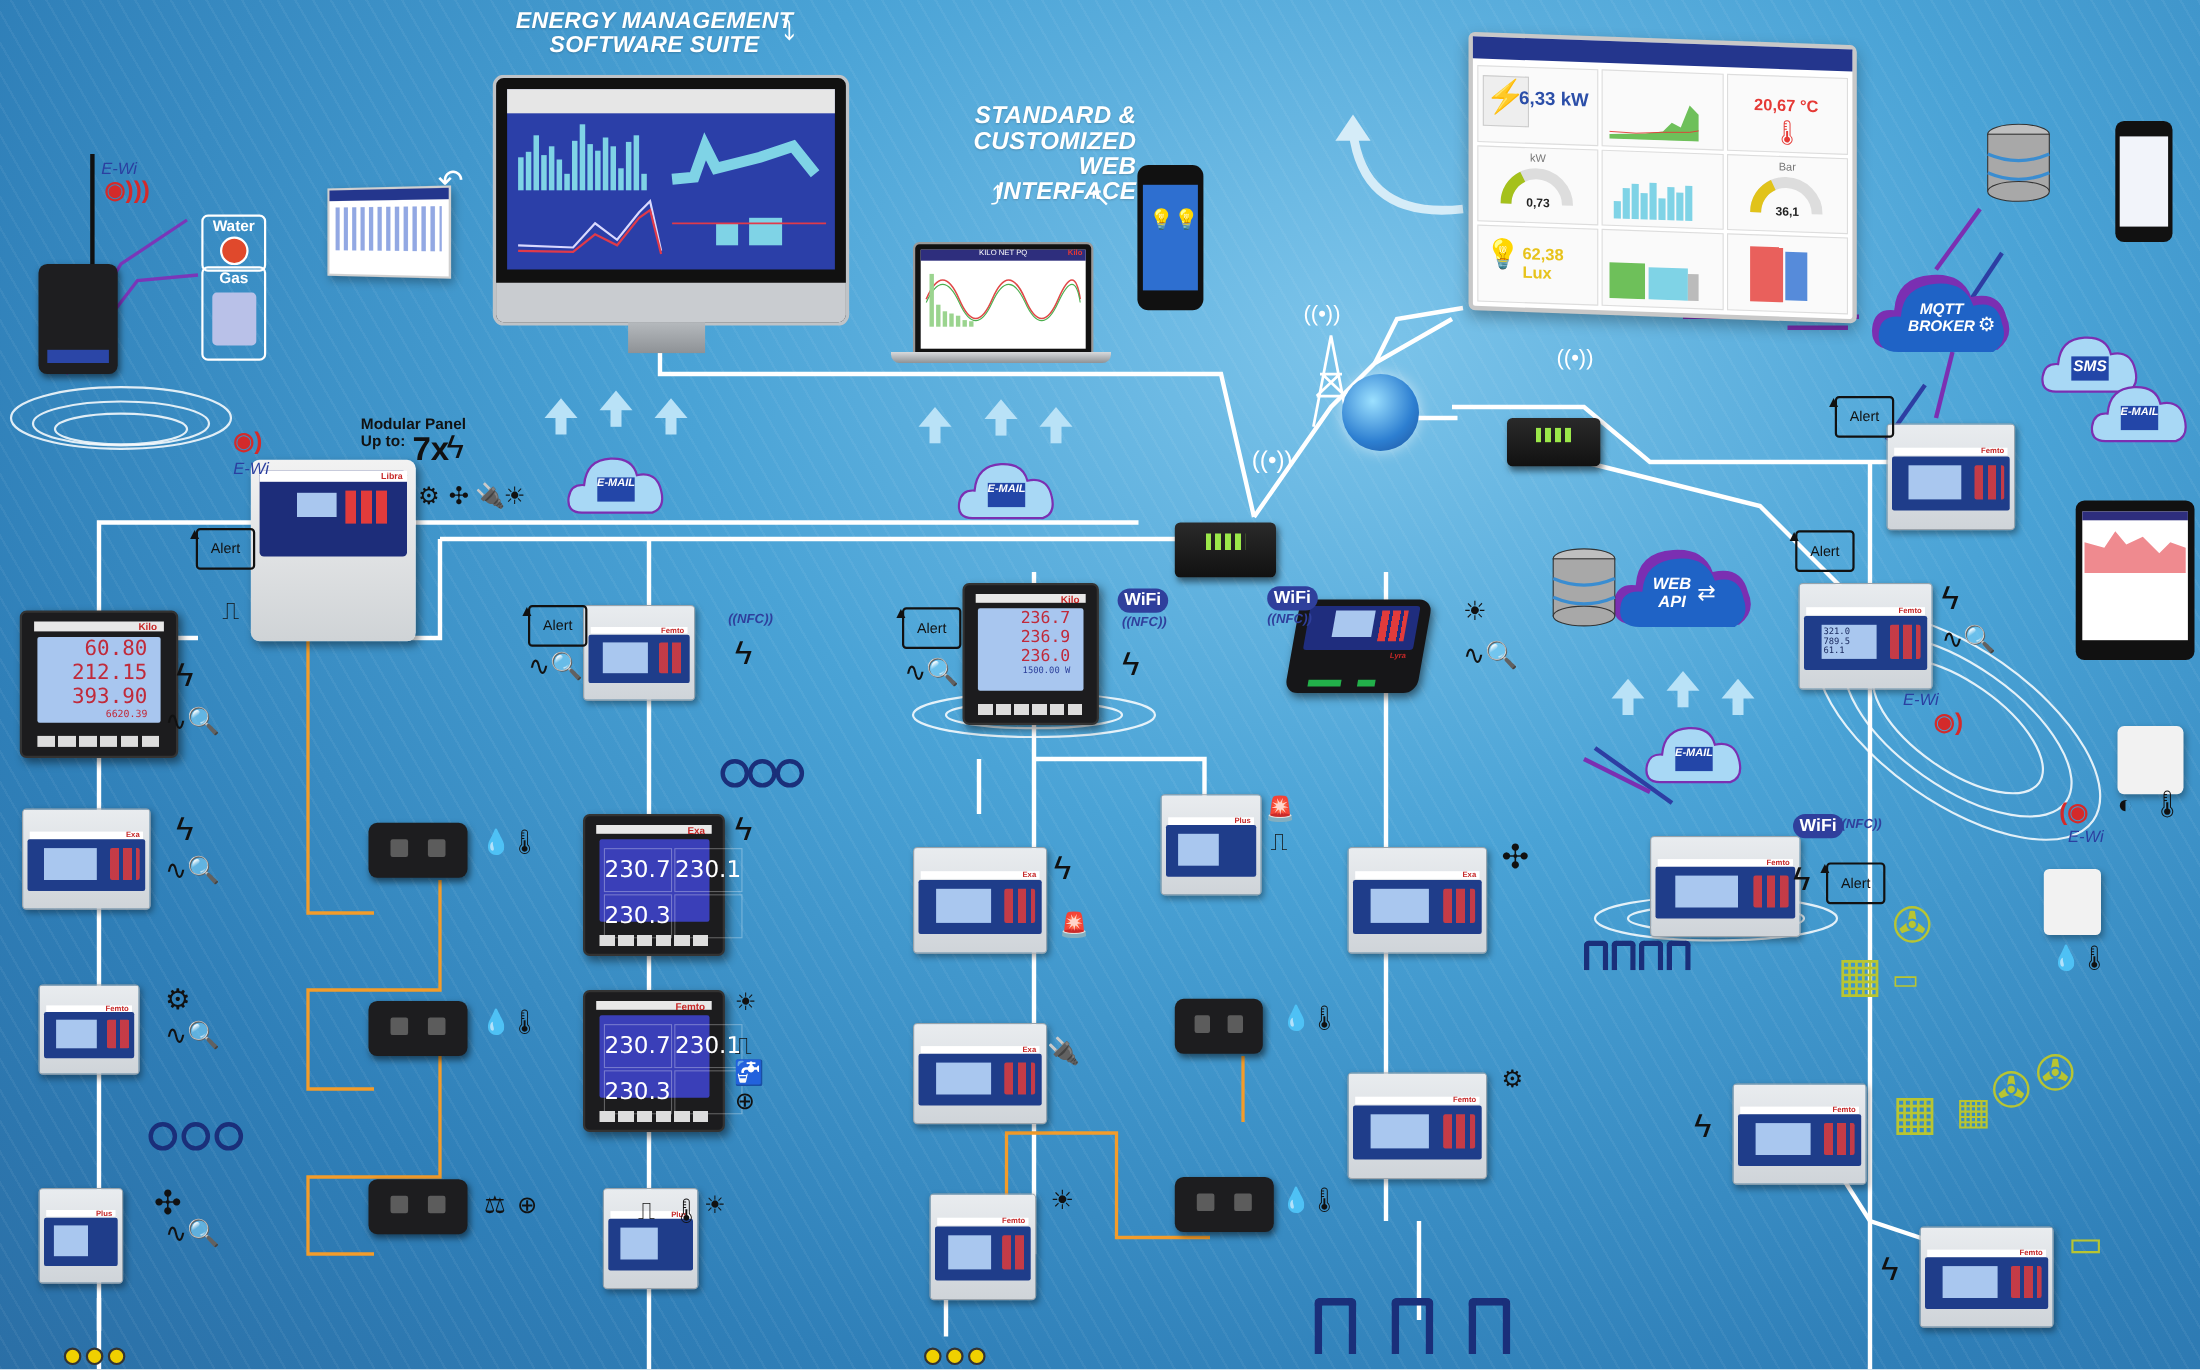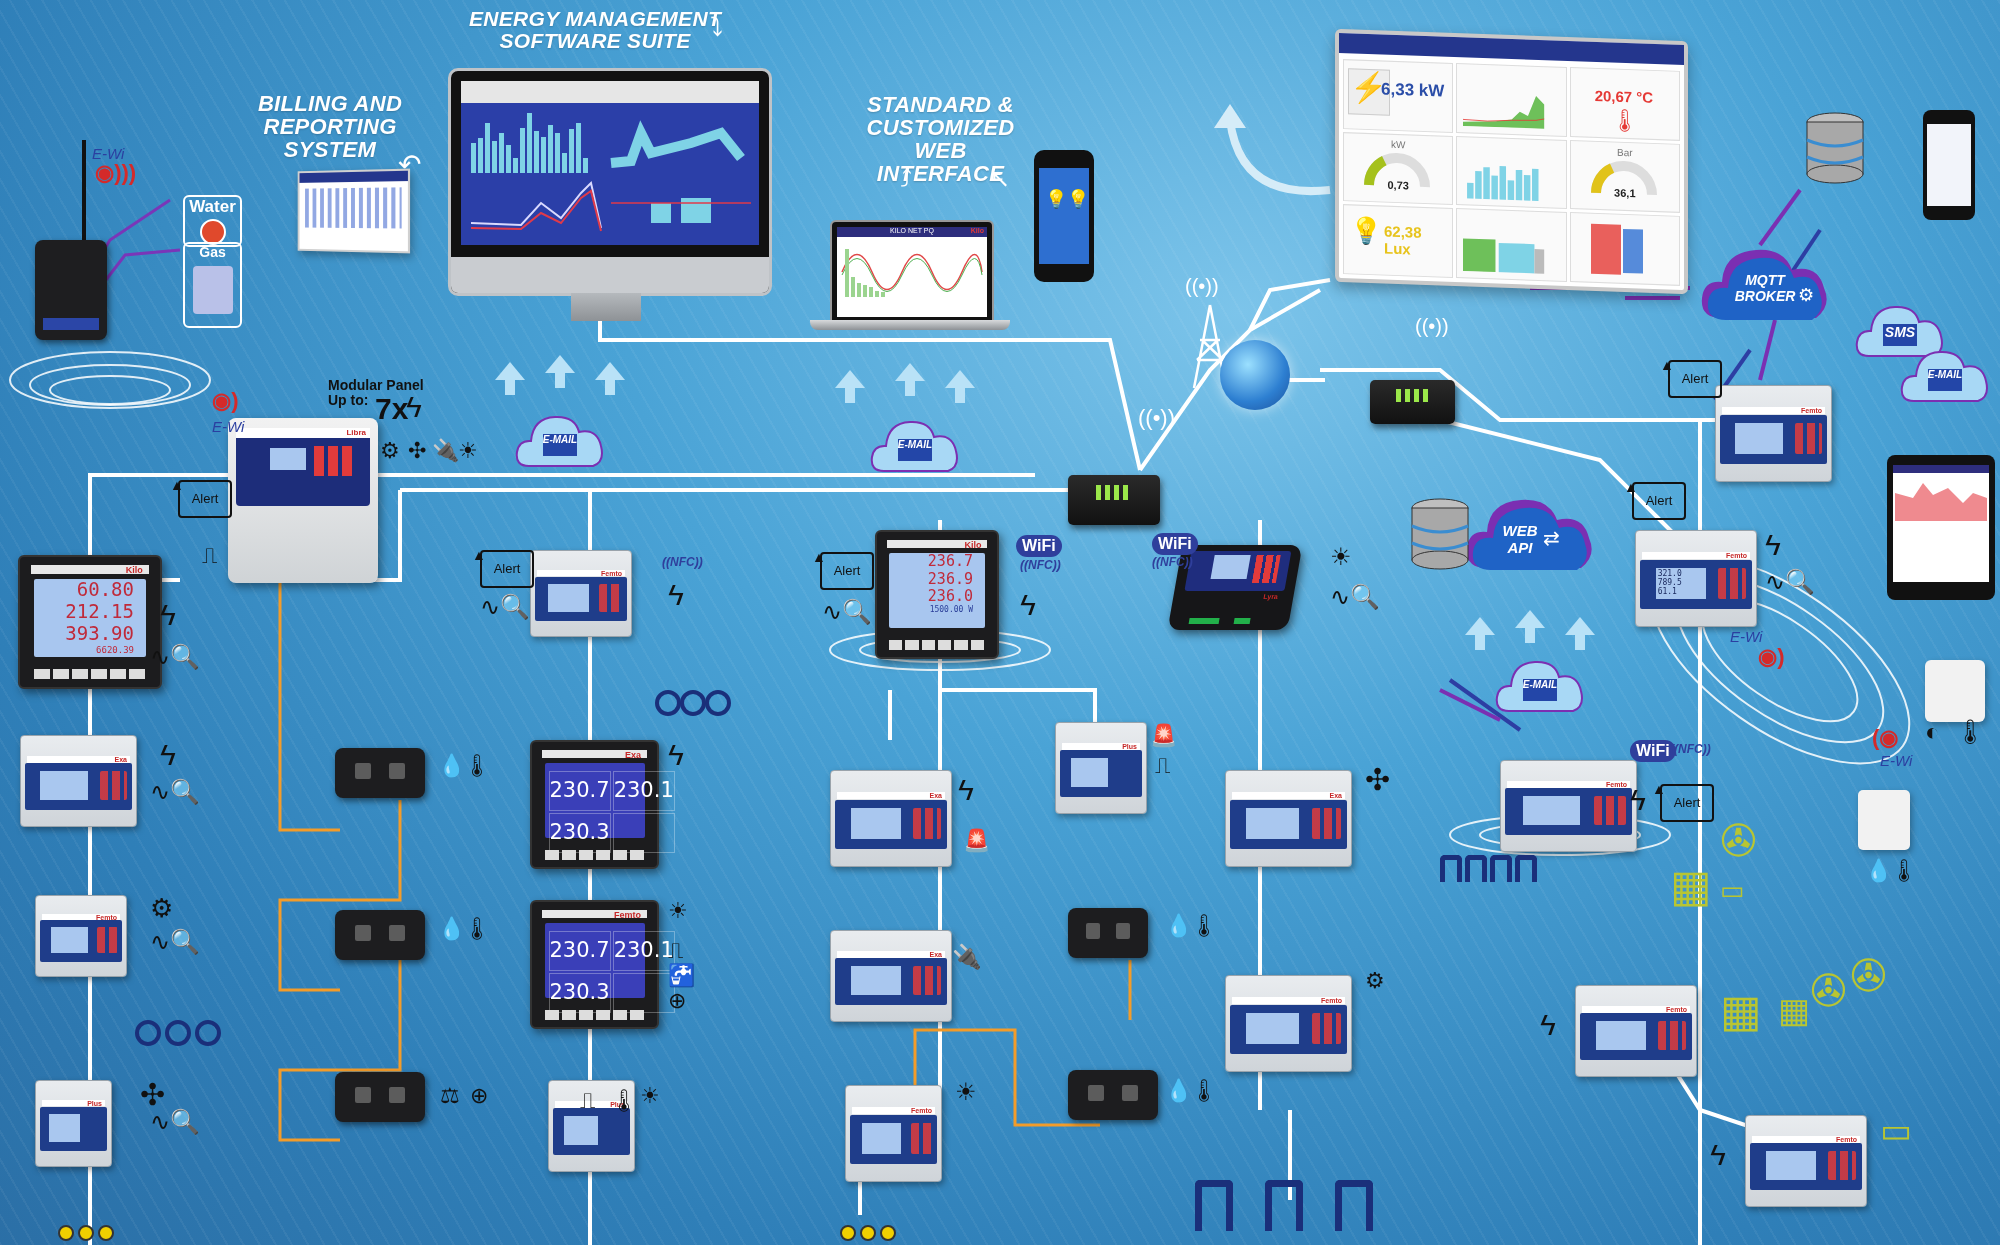--- a/index.html
+++ b/index.html
@@ -132,11 +132,6 @@
   </div>
   <div class="abs" style="left:710px;top:12px;color:#fff;font-size:26px;">⤵</div>
 
-  <div class="abs title" style="left:250px;top:92px;width:160px;">
-    <div>BILLING AND</div>
-    <div>REPORTING</div>
-    <div>SYSTEM</div>
-  </div>
 
   <div class="abs title" style="left:848px;top:93px;width:185px;">
     <div>STANDARD &amp;</div>

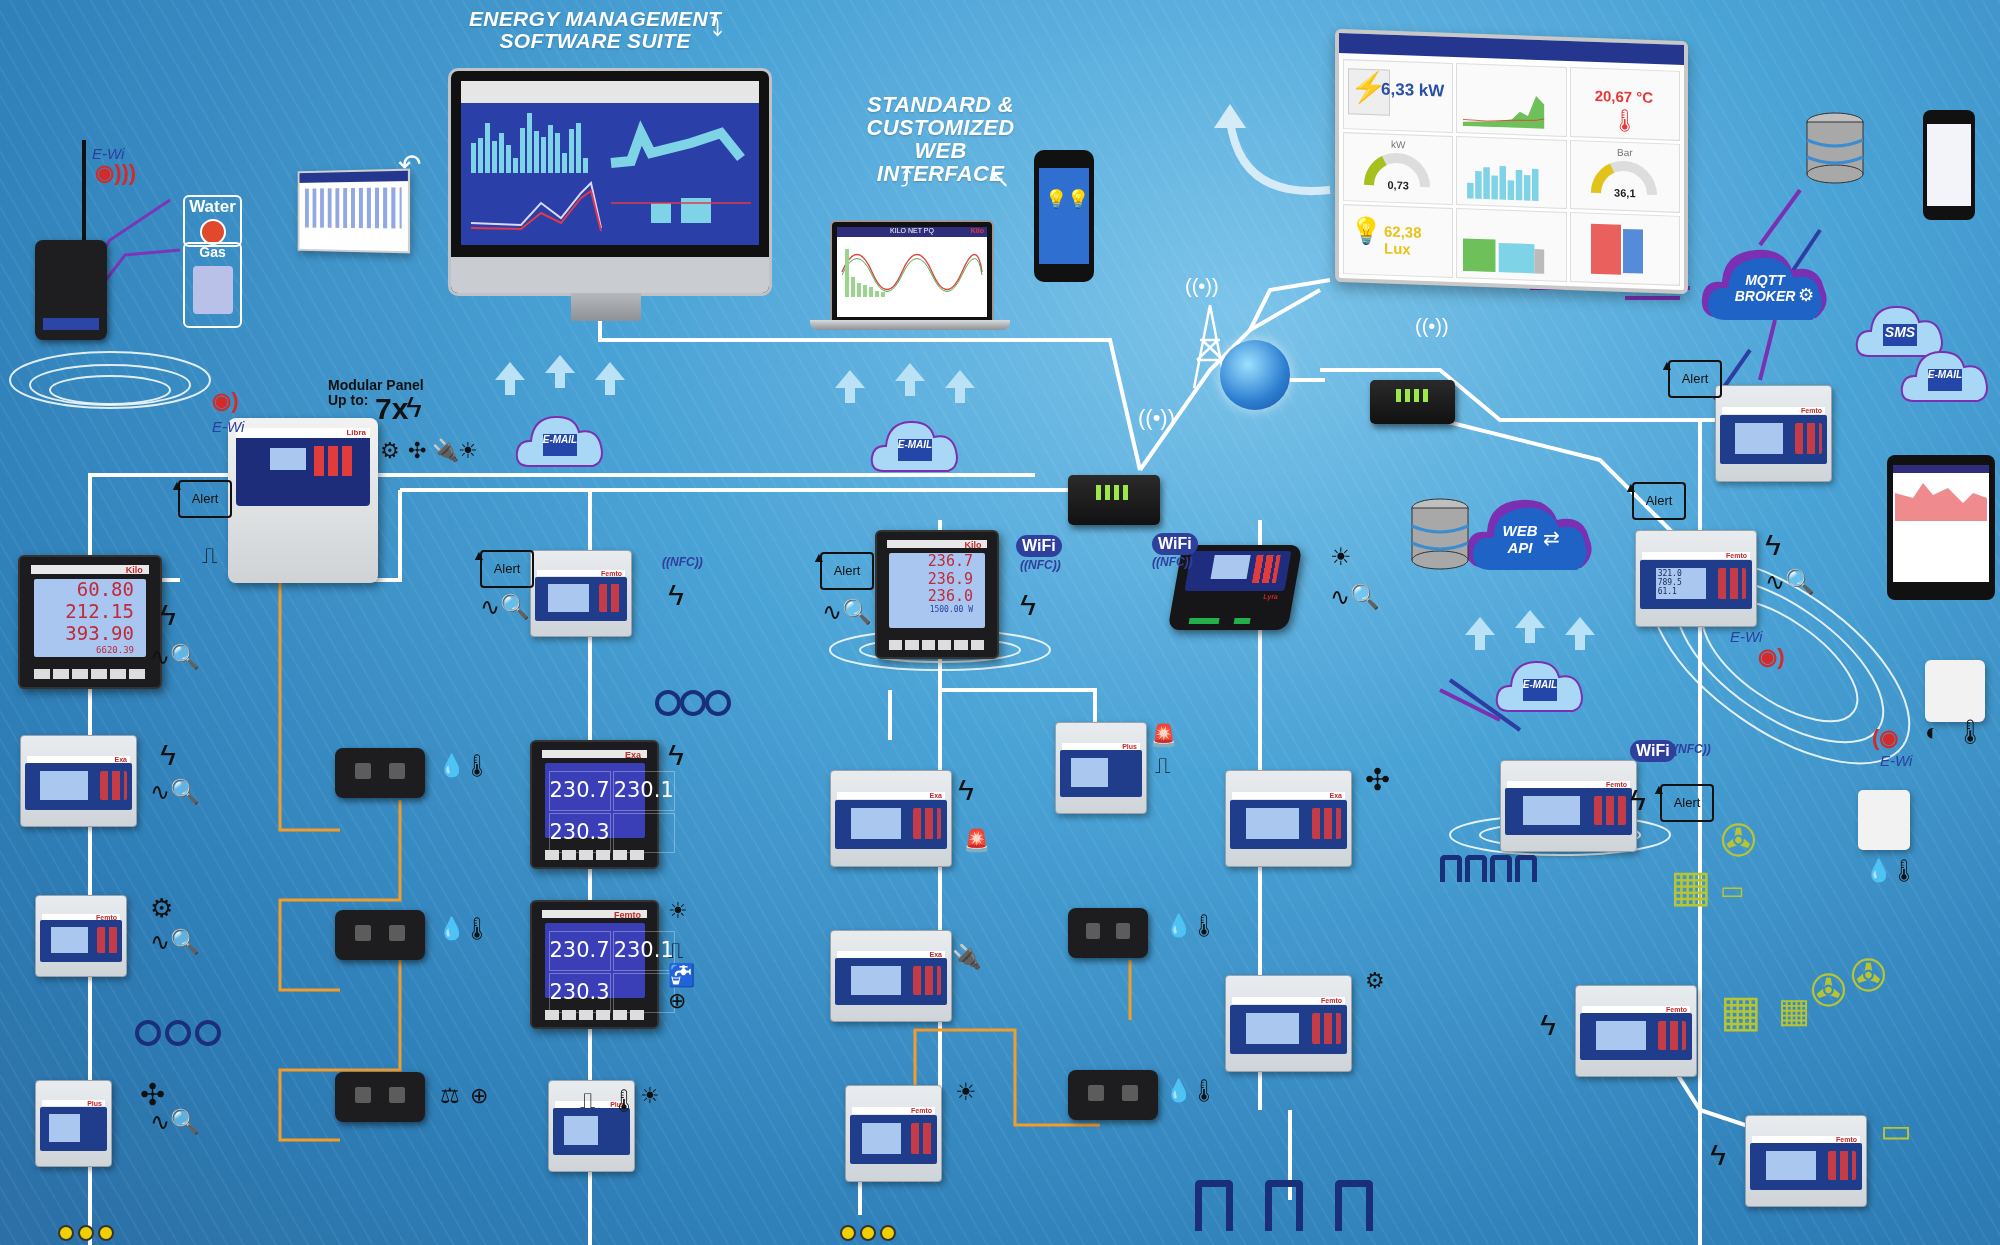--- a/index.html
+++ b/index.html
@@ -133,7 +133,7 @@
   <div class="abs" style="left:710px;top:12px;color:#fff;font-size:26px;">⤵</div>
 
 
-  <div class="abs title" style="left:848px;top:93px;width:185px;">
+  <div class="abs title" style="left:848px;top:93px;width:185px;text-align:right;">
     <div>STANDARD &amp;</div>
     <div>CUSTOMIZED</div>
     <div>WEB INTERFACE</div>

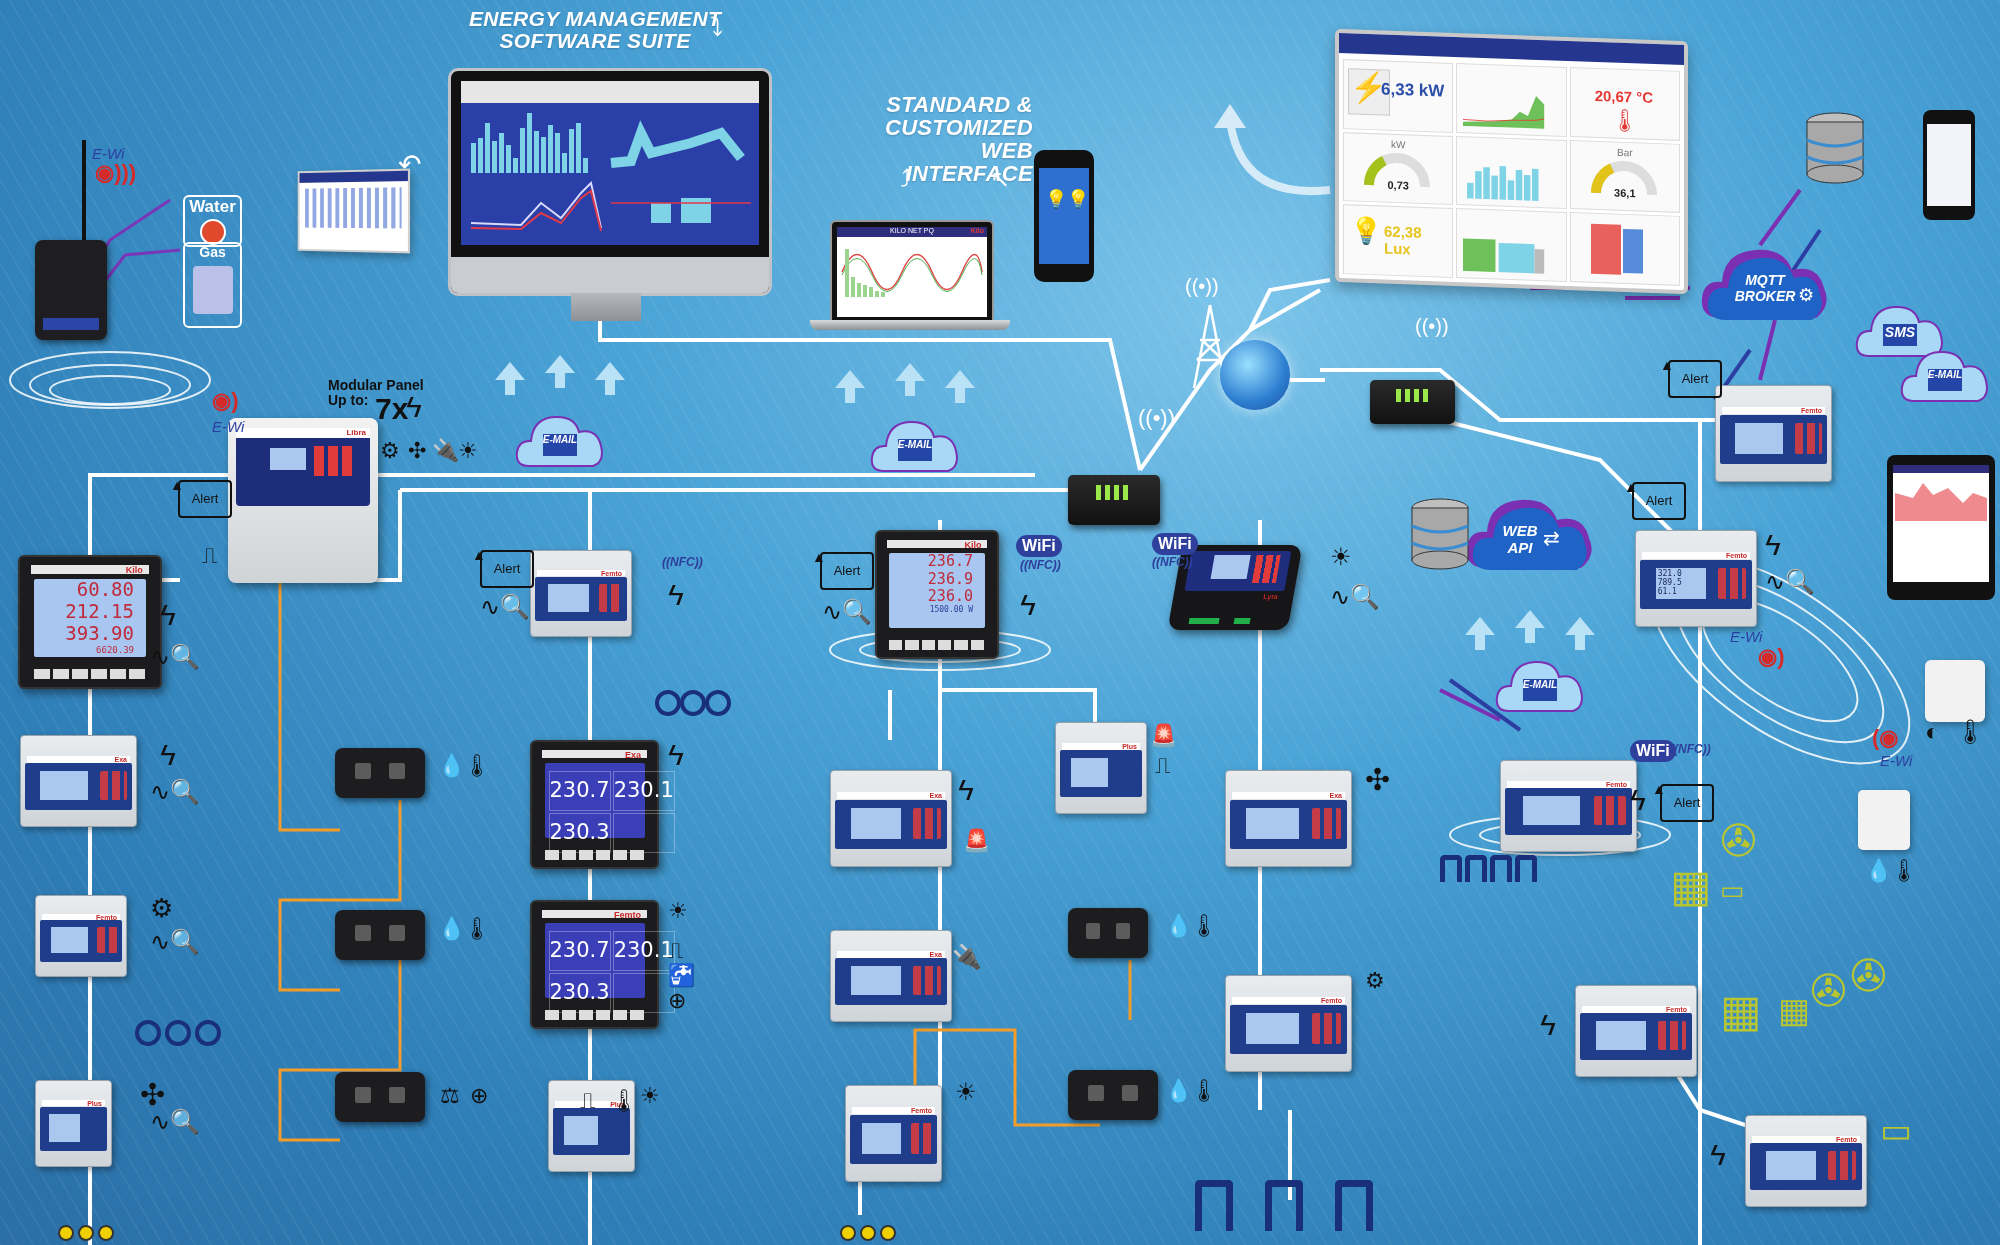--- a/index.html
+++ b/index.html
@@ -154,7 +154,7 @@
   <div class="ewi-red" style="left:95px;top:160px;">◉)))</div>
 
   <div class="abs" style="left:183px;top:195px;width:55px;height:48px;border:2px solid #fff;border-radius:6px;">
-    <div style="color:#fff;font-weight:bold;font-size:17px;text-align:center;">Water</div>
+    <div style="color:#fff;font-weight:bold;font-size:14px;text-align:center;">Water</div>
     <div style="margin:2px auto;width:22px;height:22px;border-radius:50%;background:#e0492c;border:2px solid #fff;"></div>
   </div>
   <div class="abs" style="left:183px;top:242px;width:55px;height:82px;border:2px solid #fff;border-radius:6px;">

